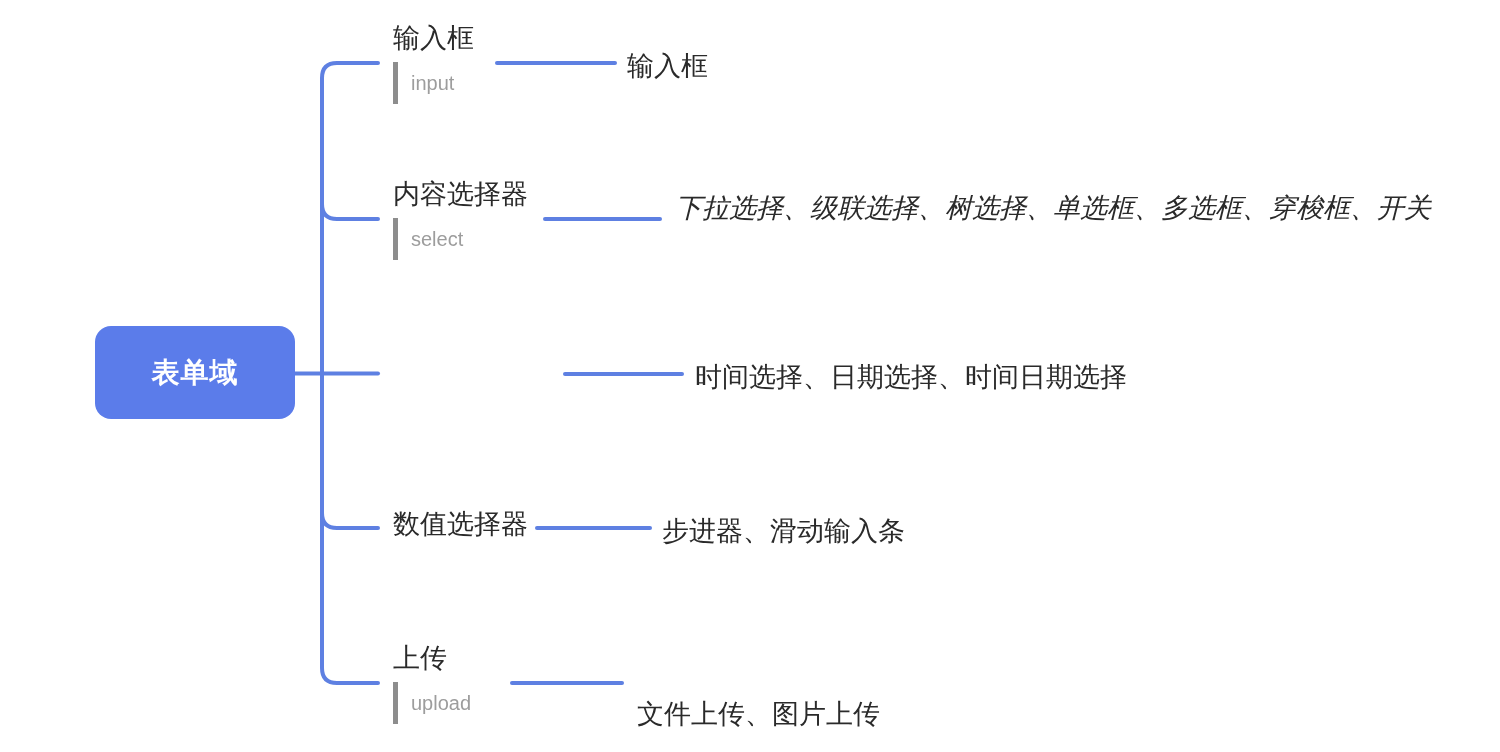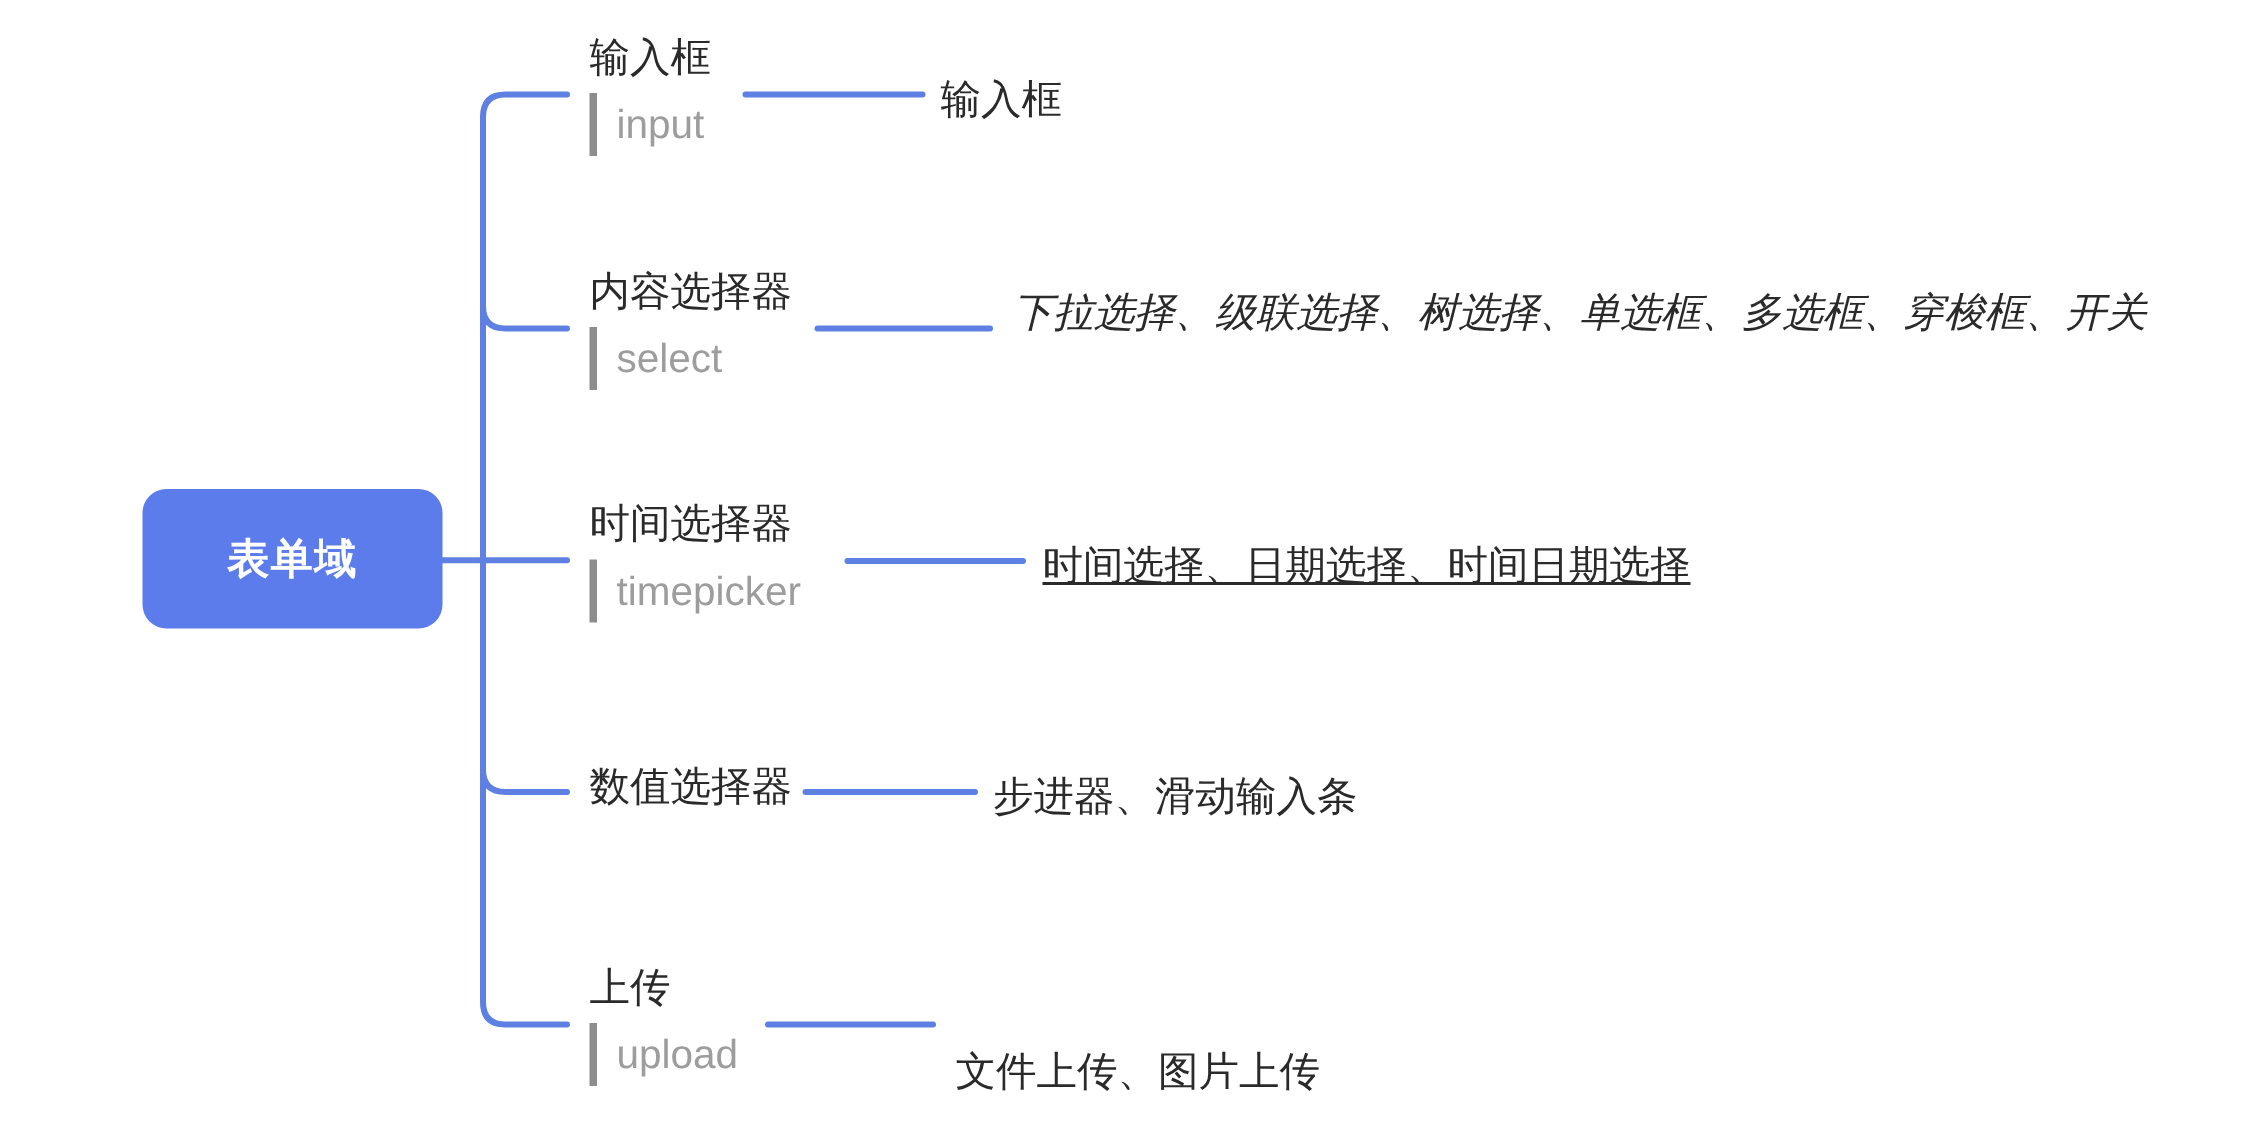--- a/index.html
+++ b/index.html
@@ -56,7 +56,7 @@
     margin-right: 13px;
   }
   .code-text {
-    font-size: 27px;
+    font-size: 20px;
     color: #9d9d9d;
   }
   .leaf {

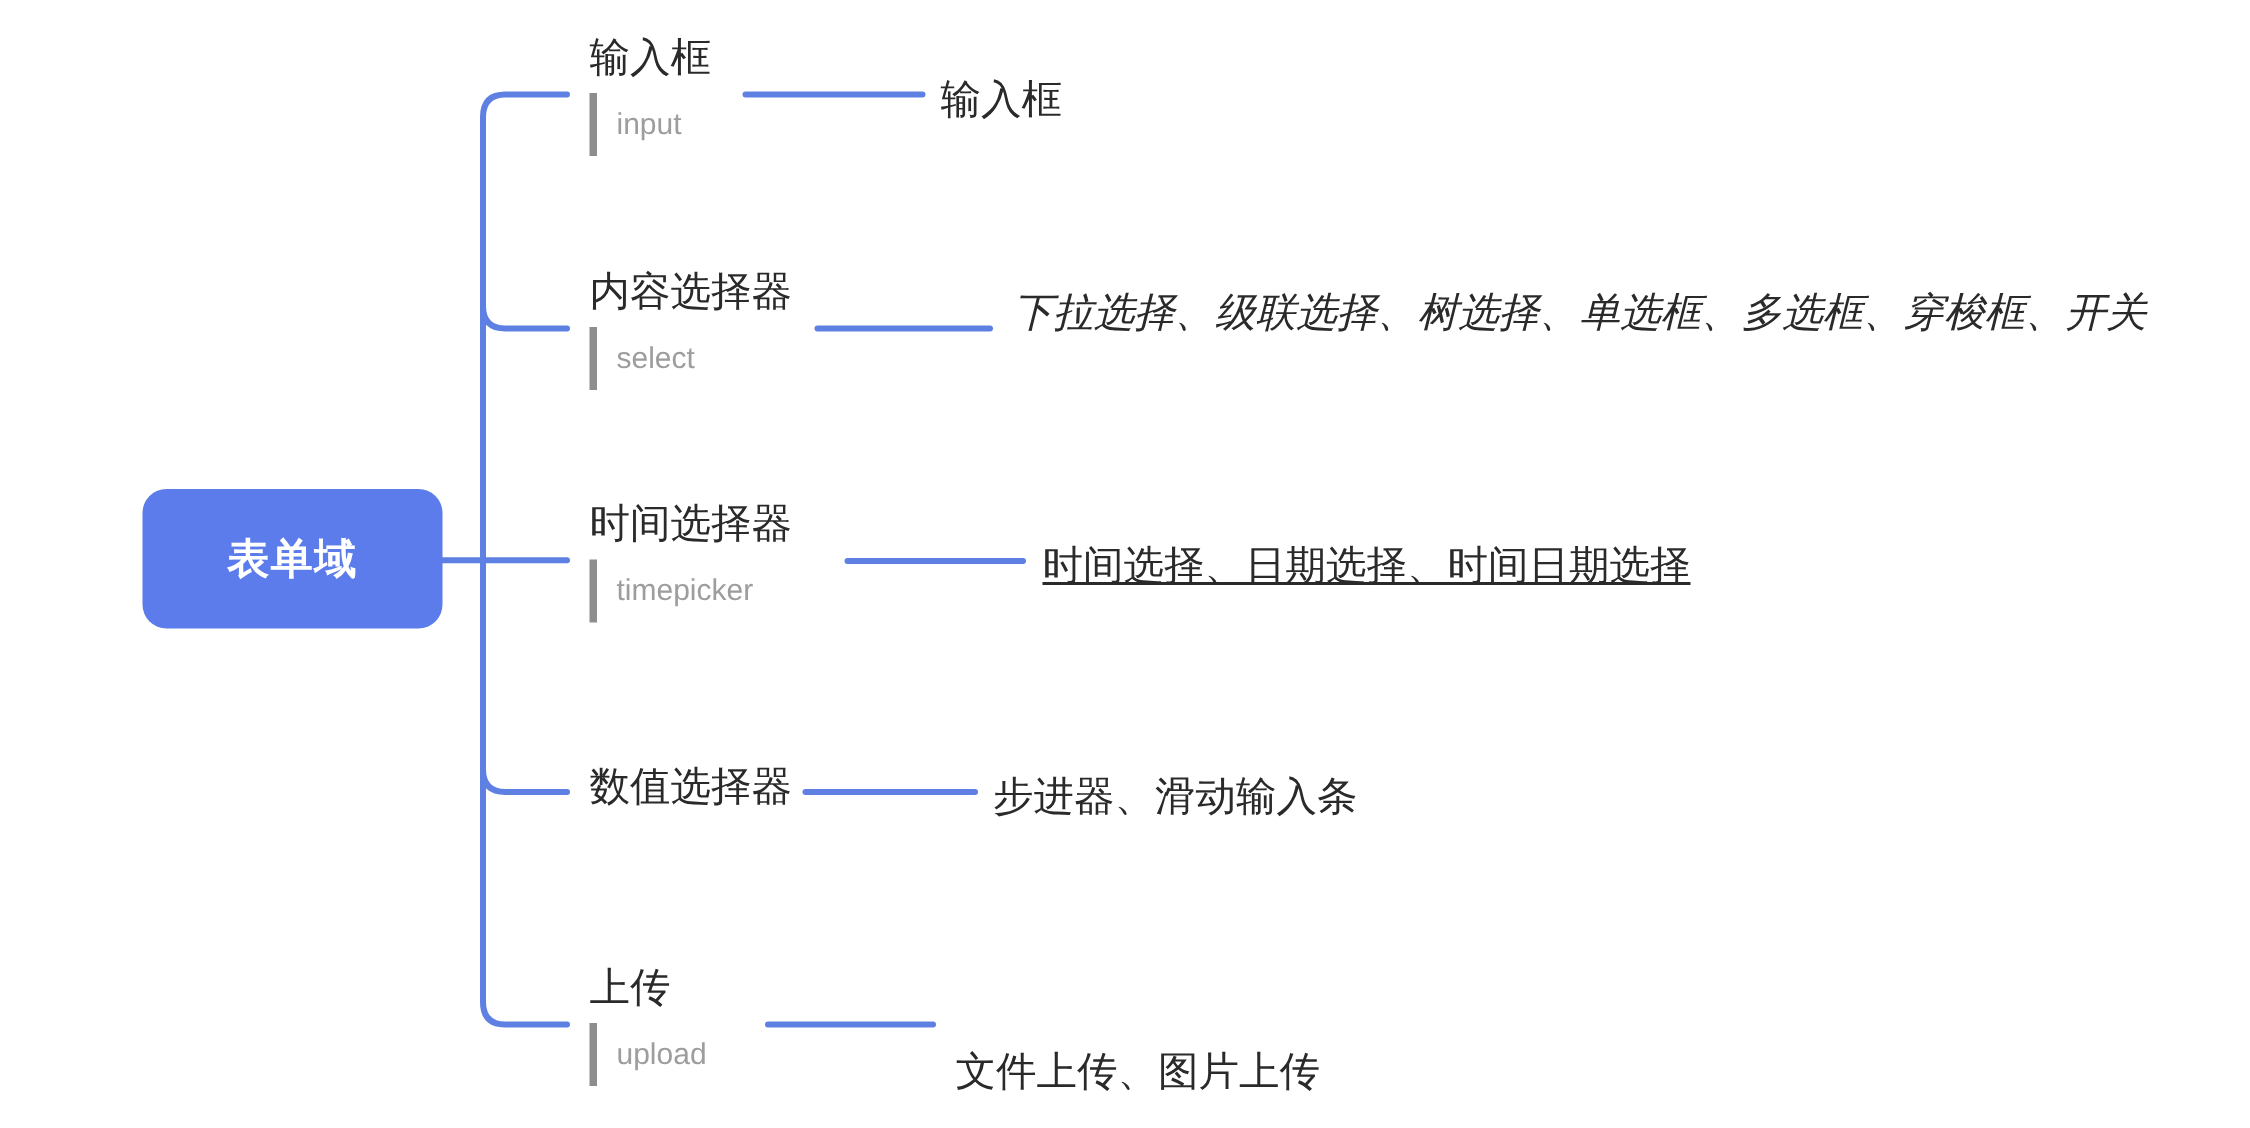--- a/index.html
+++ b/index.html
@@ -122,13 +122,6 @@
   </div>
   <div class="leaf l1">下拉选择、级联选择、树选择、单选框、多选框、穿梭框、开关</div>
 
-  <div class="branch b2">
-    <div class="branch-label">时间选择器</div>
-    <div class="branch-code">
-      <div class="code-bar"></div>
-      <div class="code-text">timepicker</div>
-    </div>
-  </div>
   <div class="leaf l2">时间选择、日期选择、时间日期选择</div>
 
   <div class="branch b3">

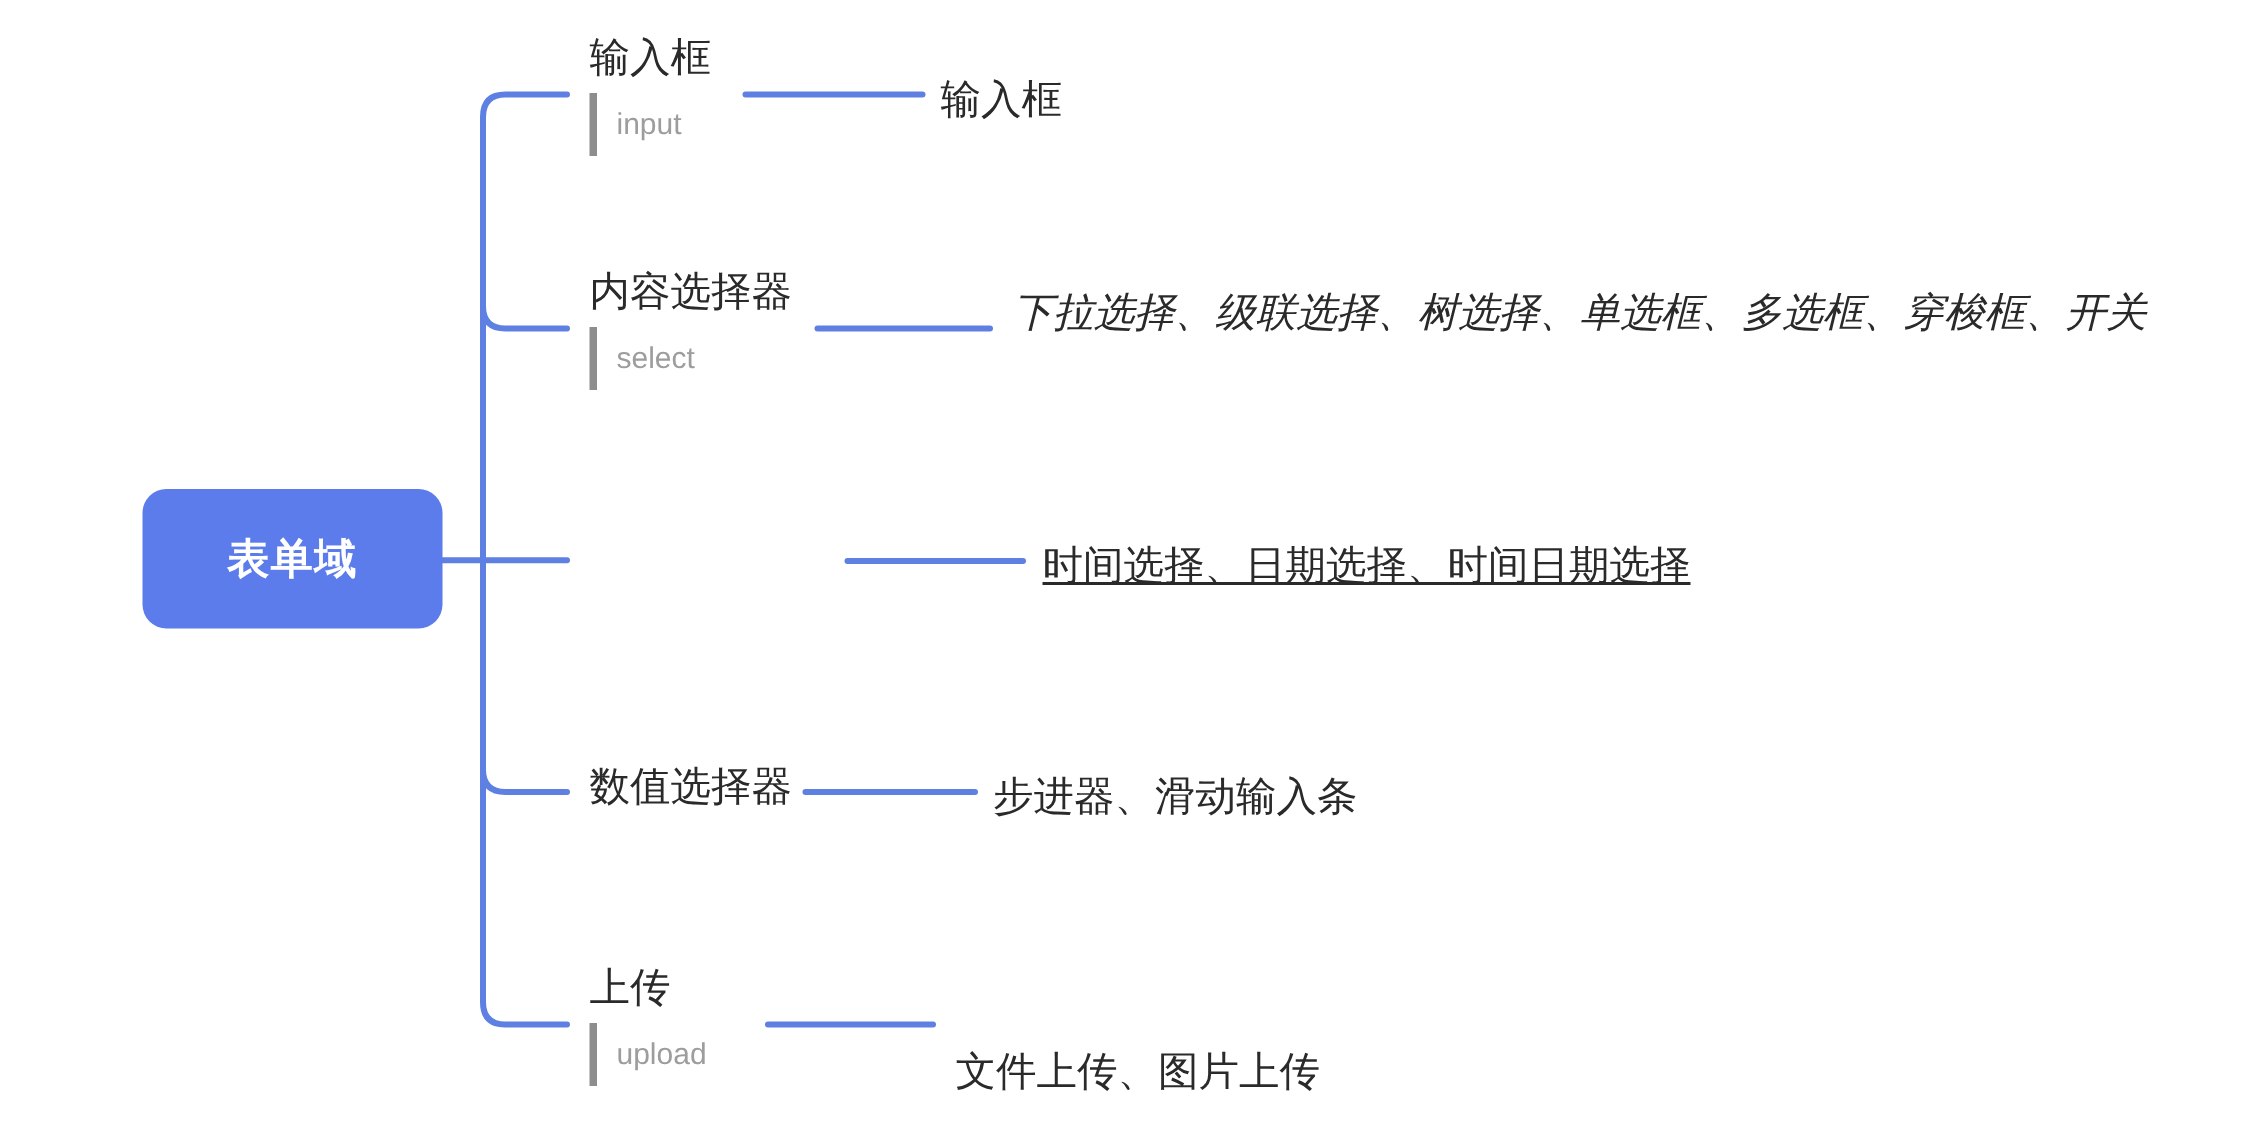--- a/index.html
+++ b/index.html
@@ -74,7 +74,7 @@
   .branch.b4 { top: 642px; }
   .leaf.l0 { left: 627px; top: 50px; }
   .leaf.l1 { left: 675px; top: 192px; font-style: italic; }
-  .leaf.l2 { left: 695px; top: 361px; text-decoration: underline; }
+  .leaf.l2 { left: 695px; top: 361px; }
   .leaf.l3 { left: 662px; top: 515px; text-align: center; }
   .leaf.l4 { left: 637px; top: 670px; margin-top: 28px; }
 </style>

